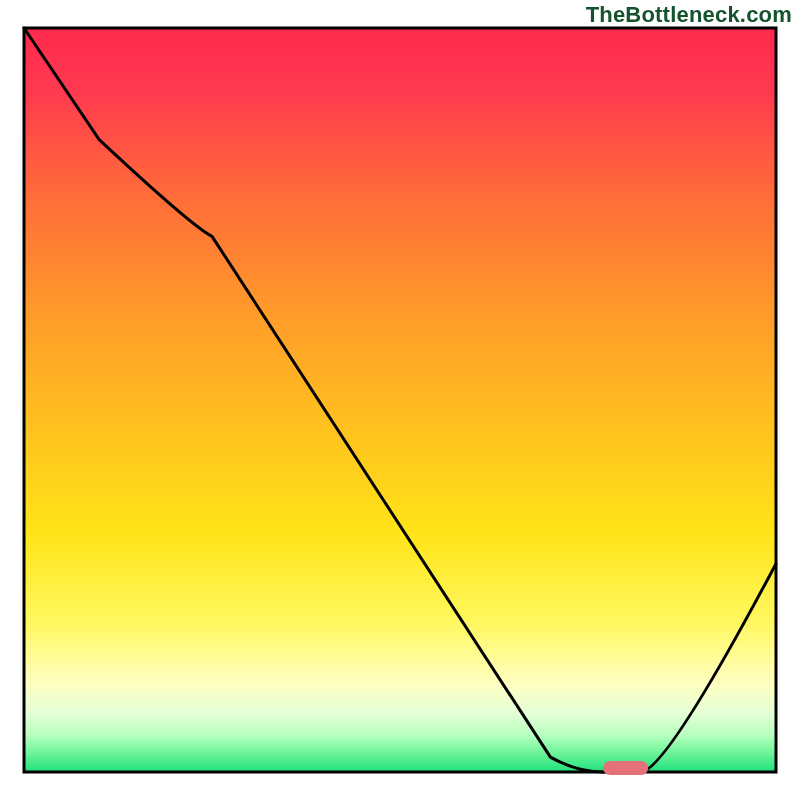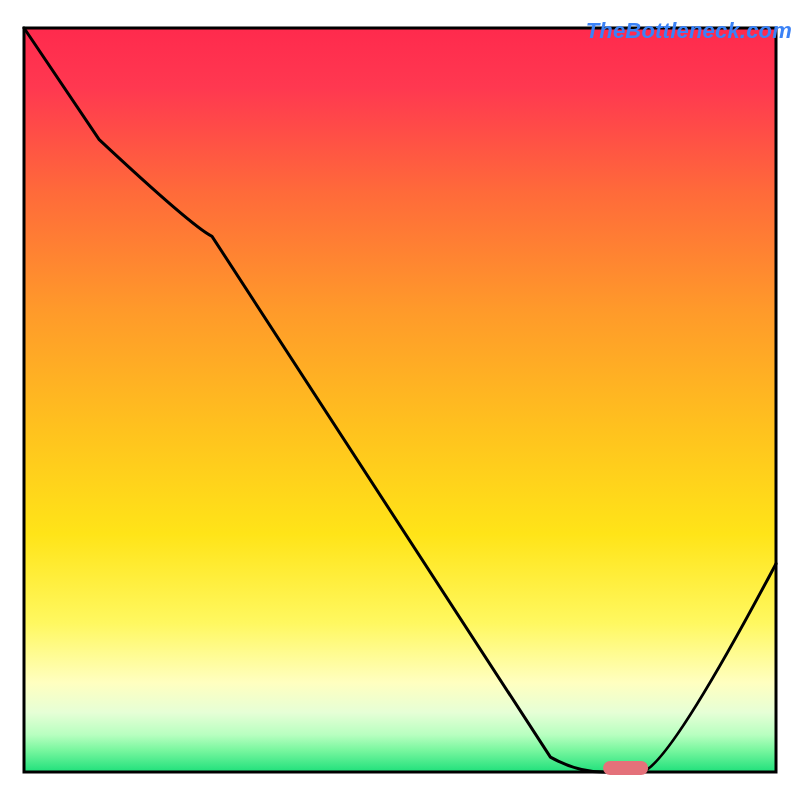--- a/index.html
+++ b/index.html
@@ -17,14 +17,13 @@
   }
   .watermark {
     position: absolute;
-    top: 18px;
+    top: 2px;
     right: 8px;
     font-size: 22px;
     font-weight: 600;
-    color: #3b82f6;
+    color: #14532d;
     z-index: 5;
     letter-spacing: 0.2px;
-    font-style: italic;
   }
   svg.plot {
     position: absolute;

